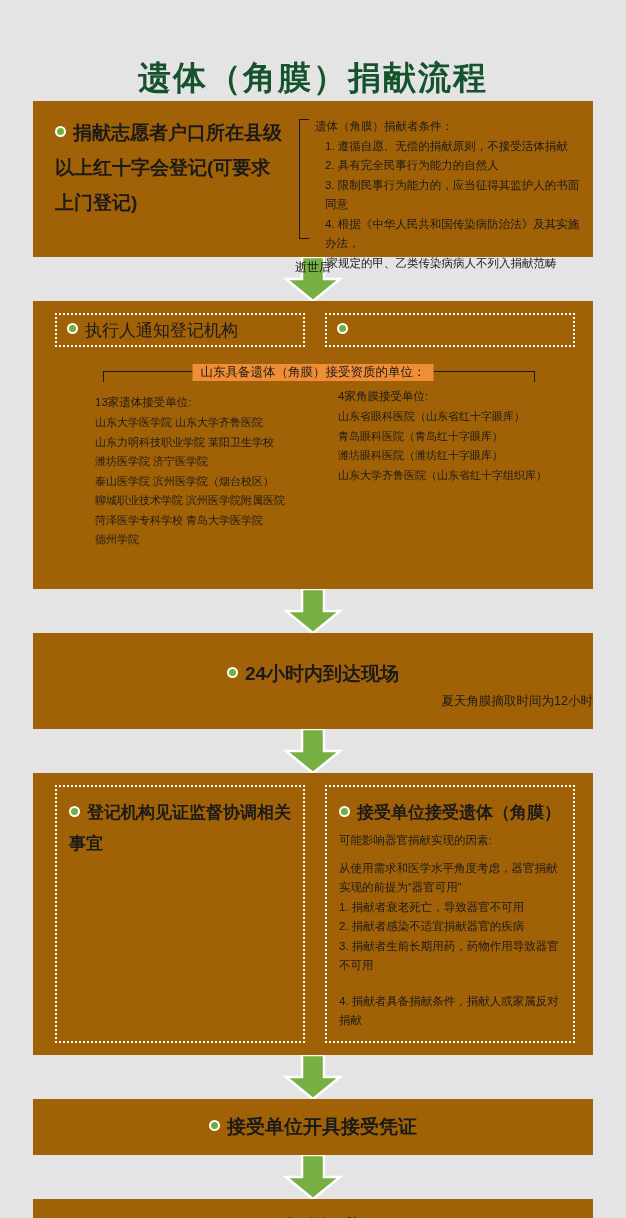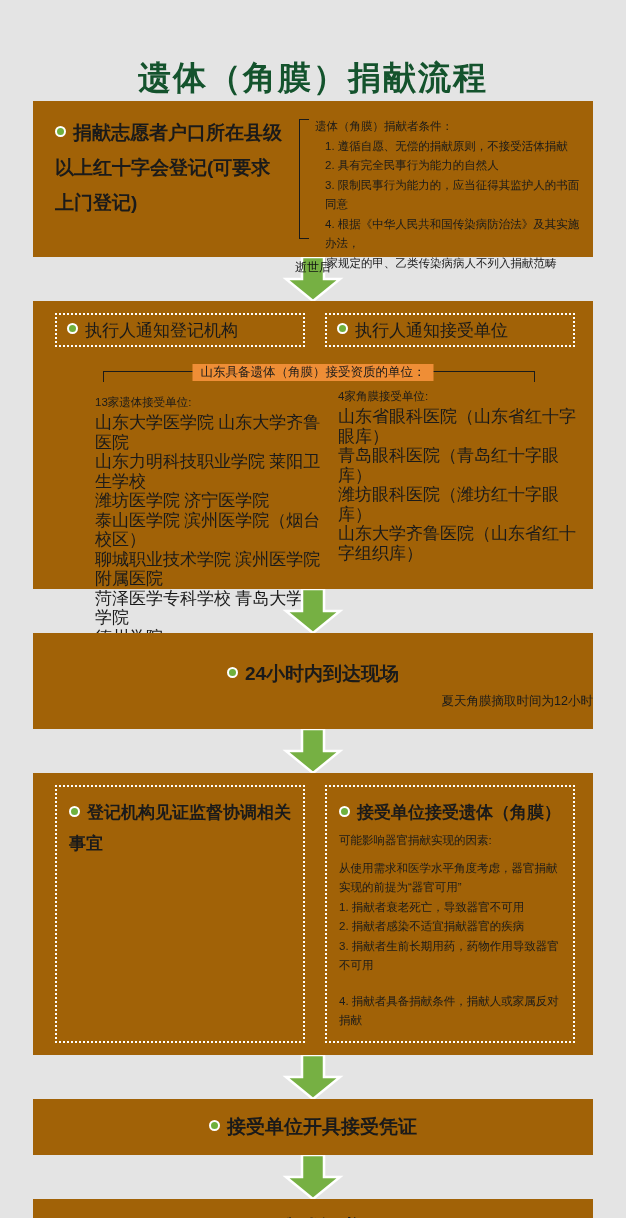--- a/index.html
+++ b/index.html
@@ -179,7 +179,6 @@
     </div>
     <div class="sub dashed" id="sub-b">
       <span class="bullet"></span>
-        <span class="t">执行人通知接受单位</span>
     </div>
 
     <div class="brk"></div>

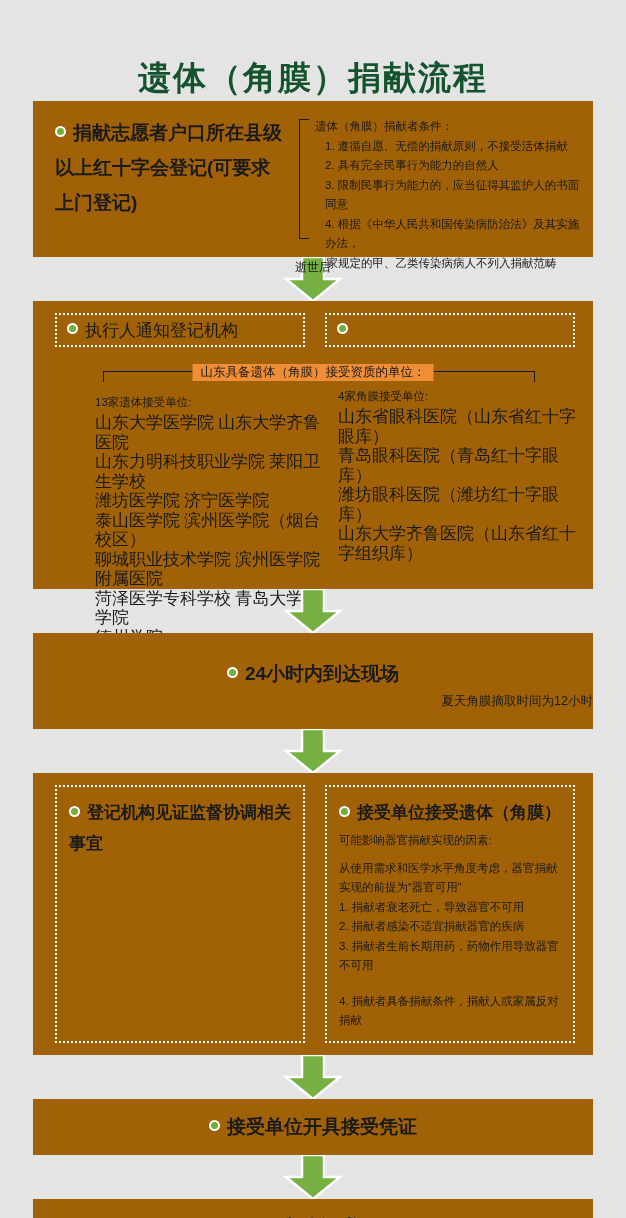--- a/index.html
+++ b/index.html
@@ -122,7 +122,7 @@
   #col-left{position:absolute;left:62px;top:92px;width:240px;}
   #col-right{position:absolute;left:305px;top:86px;width:250px;}
   .col-title{font-size:11.5px;line-height:19px;font-weight:normal;margin-bottom:1px;}
-  .col-item{font-size:17px;line-height:19.5px;font-family:Liberation Serif, serif;}
+  .col-item{font-size:11px;line-height:19.5px;}
 
   
   #box3{padding:26px 0 16px 0;text-align:center;}

